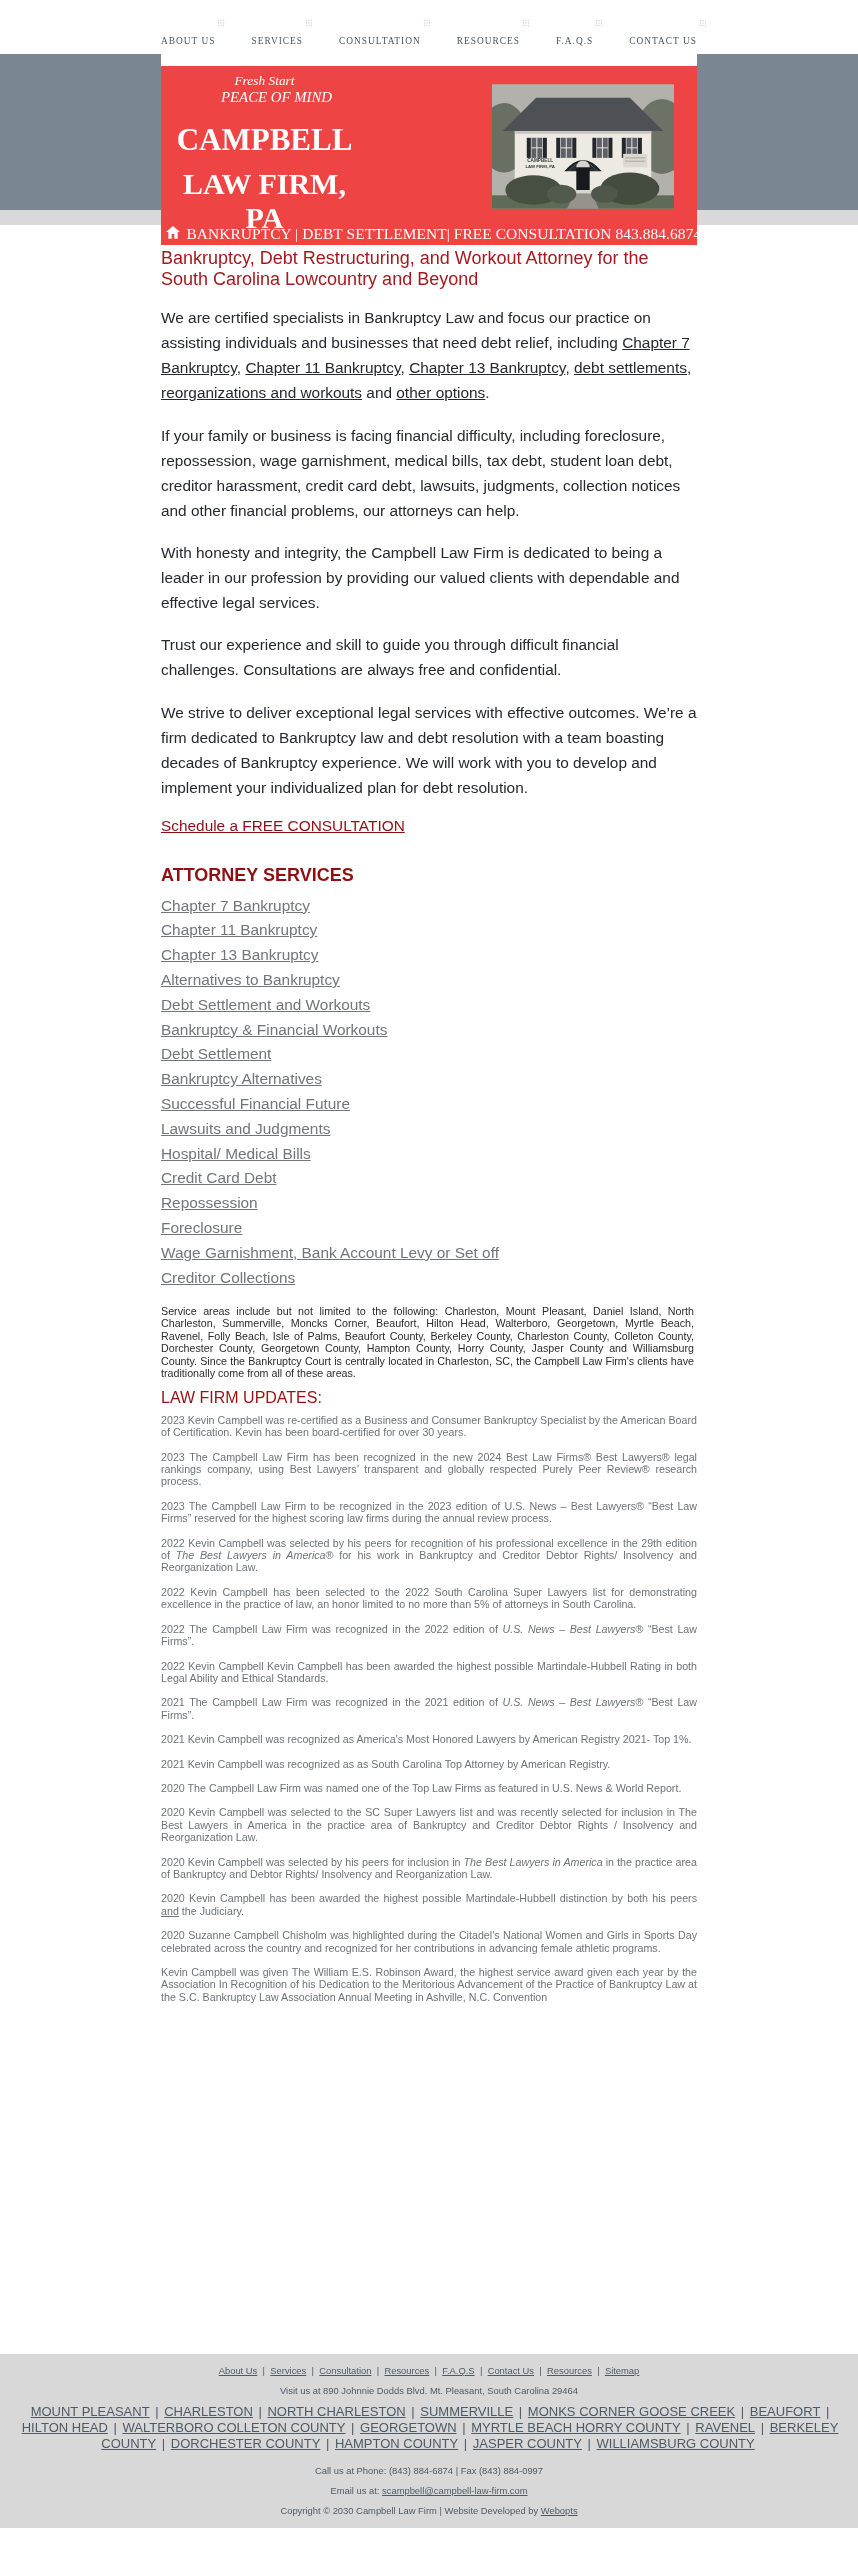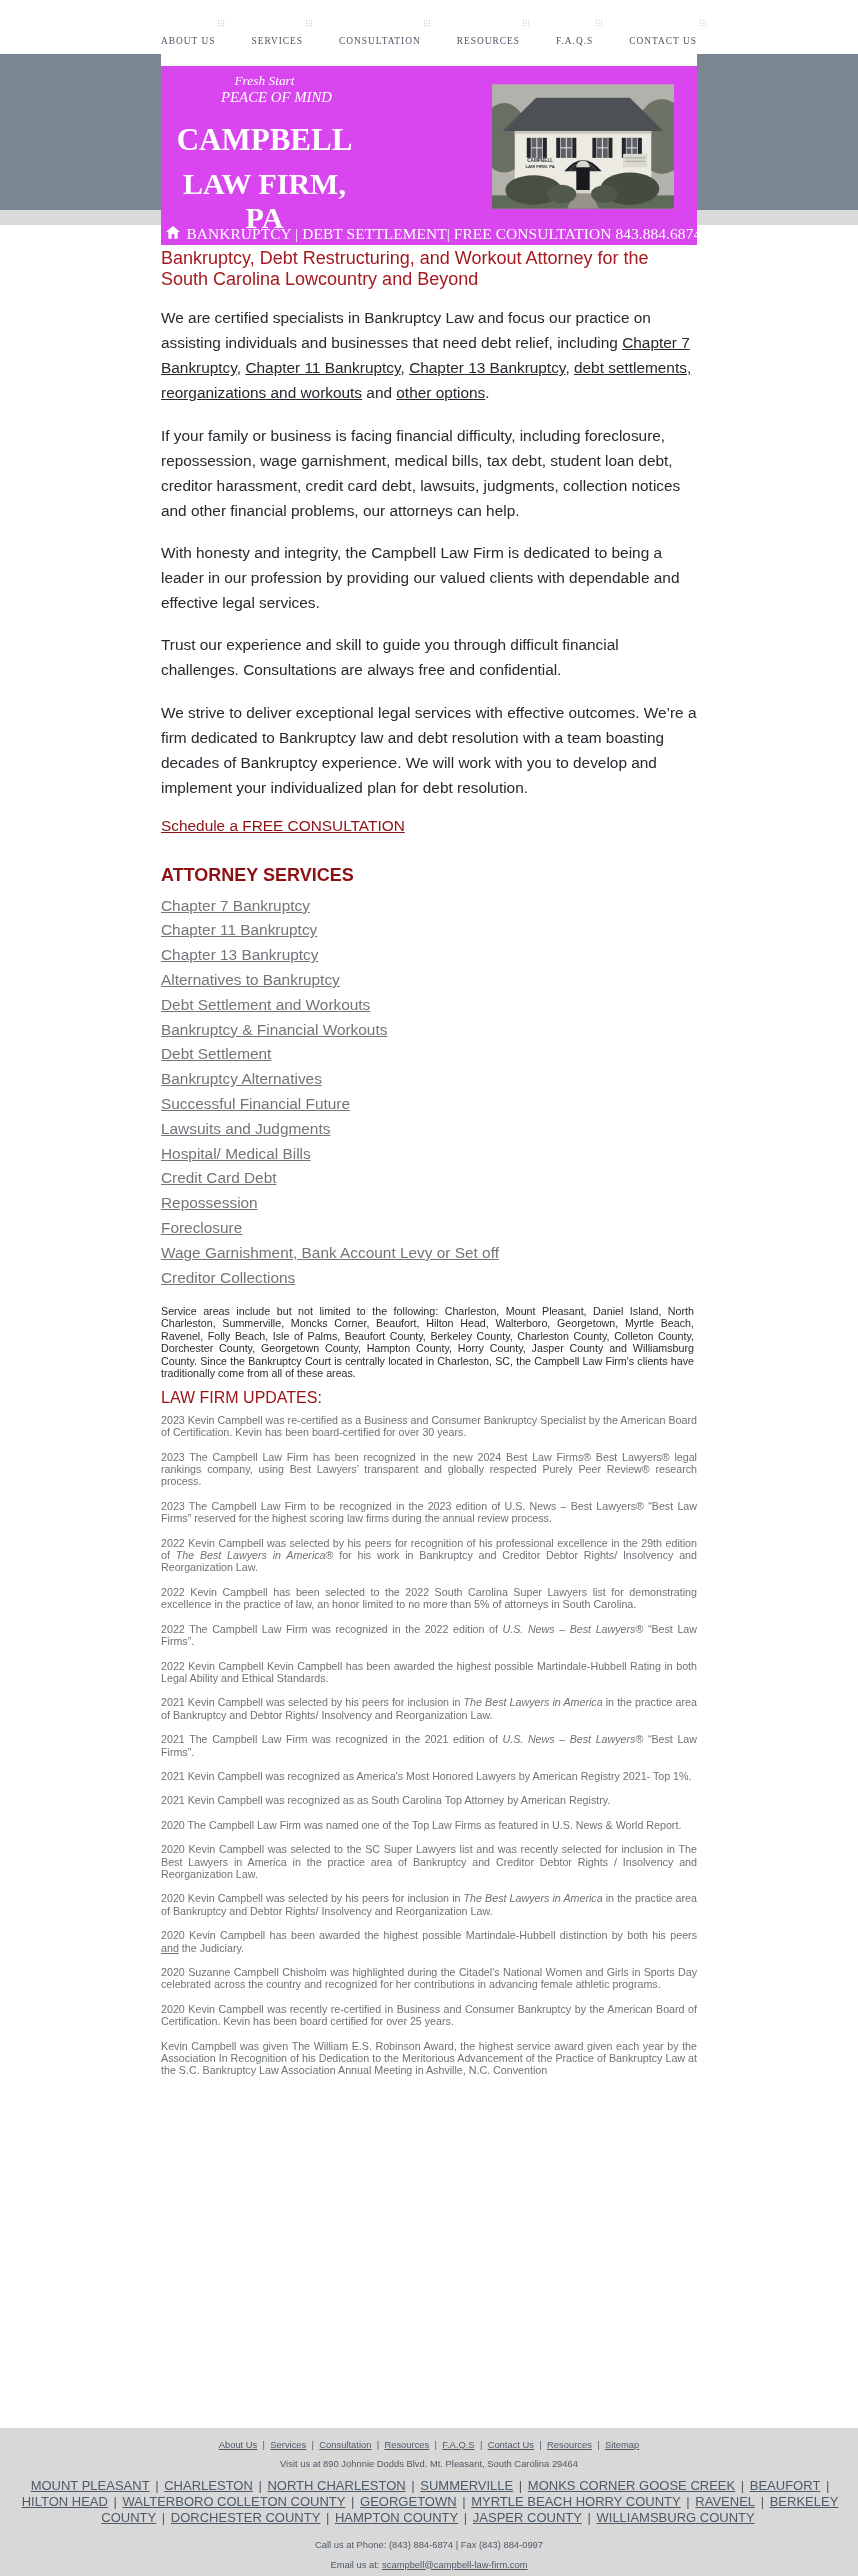--- a/index.html
+++ b/index.html
@@ -20,7 +20,7 @@
   .flank{position:absolute;top:0;width:161px;height:156px;background:#7b8693;}
   .flank.left{left:0;} .flank.right{right:0;}
   .graystrip{position:absolute;top:156px;left:0;right:0;height:15.4px;background:#d9d9d9;}
-  .navybox{position:absolute;top:12px;left:161px;width:536px;height:179px;background:#d946ef;}
+  .navybox{position:absolute;top:12px;left:161px;width:536px;height:179px;background:#ef4444;}
   .heroleft{position:absolute;left:0;top:6.7px;width:207px;text-align:center;color:#fff;}
   .tag1{font-family:"Liberation Serif",serif;font-style:italic;font-size:13.4px;line-height:16px;}
   .tag2{font-family:"Liberation Serif",serif;font-style:italic;font-size:14.8px;line-height:17.4px;padding-left:24px;}

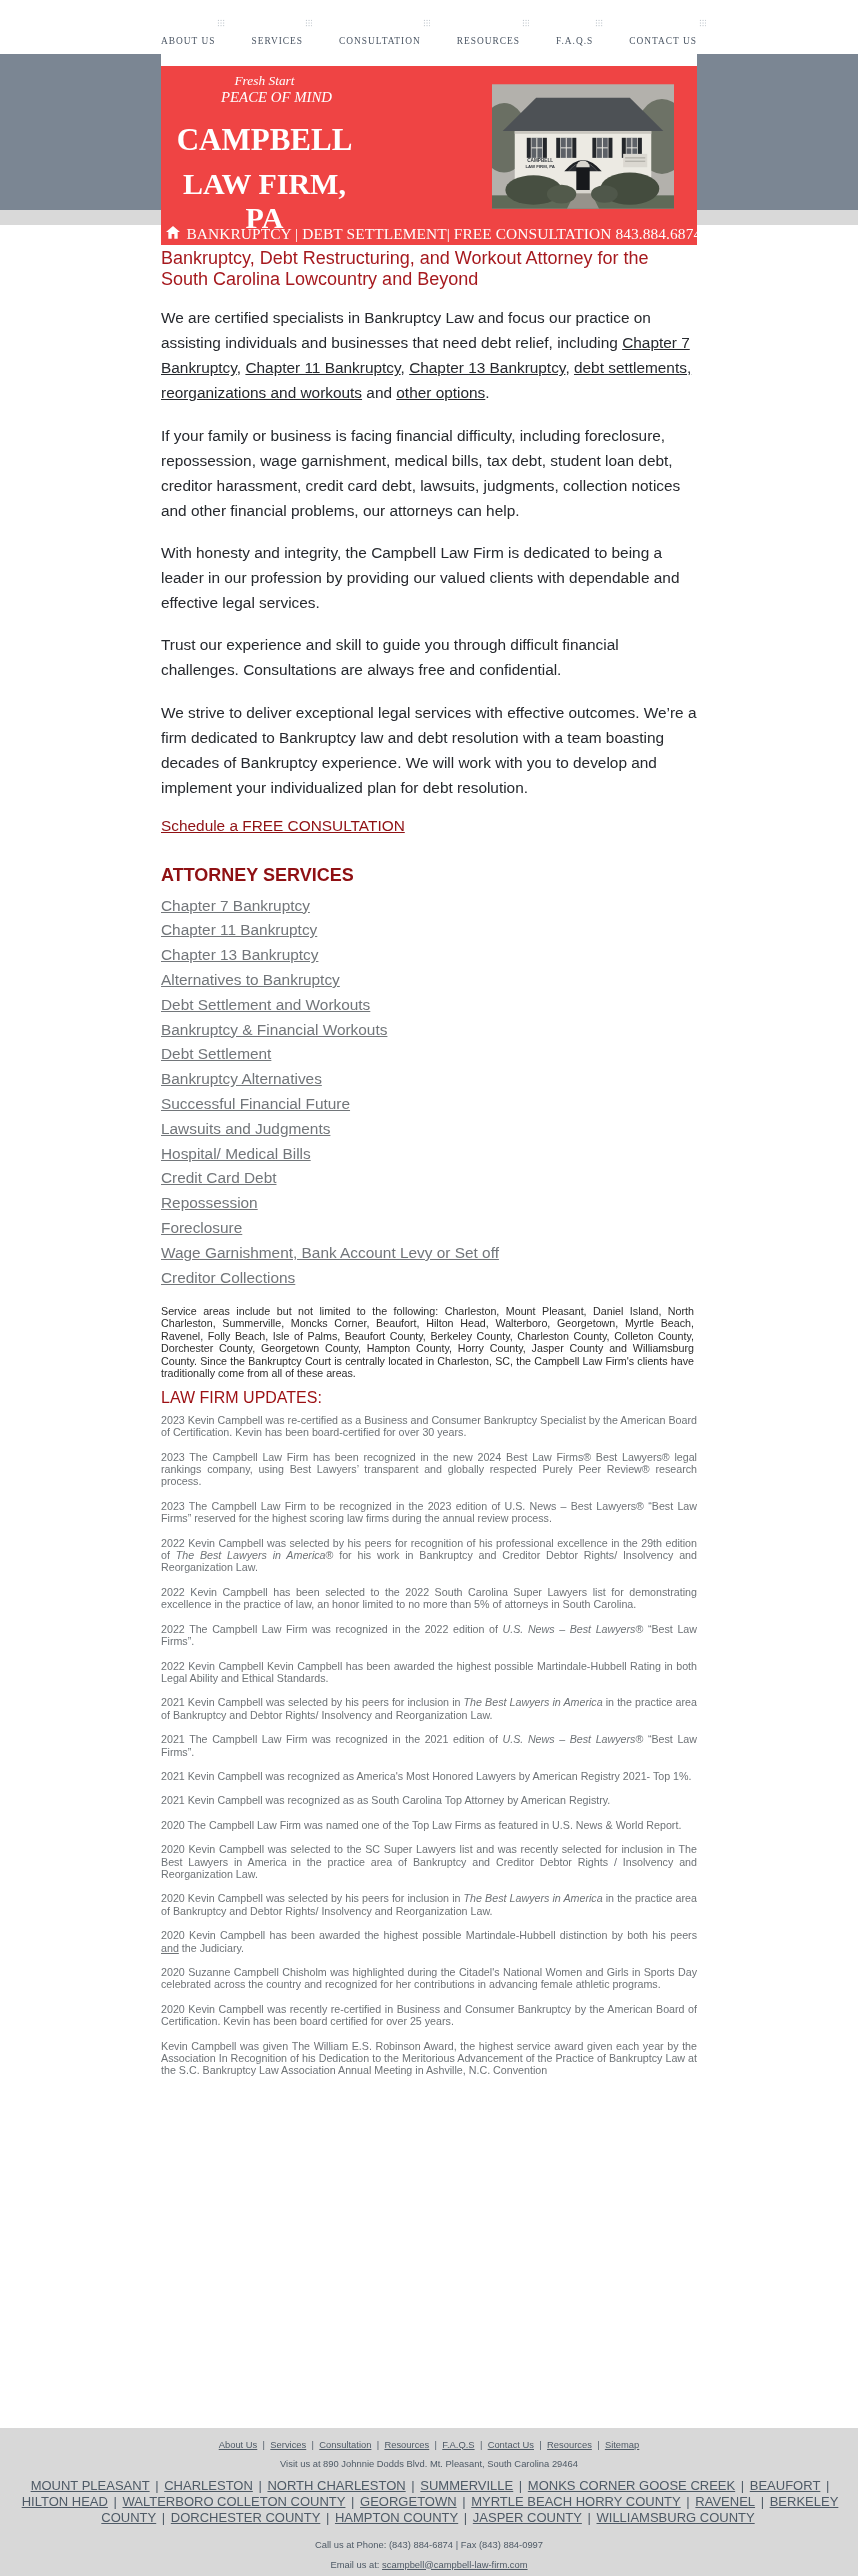--- a/index.html
+++ b/index.html
@@ -191,7 +191,6 @@
         <p class="update"><span>2022 Kevin Campbell has been selected to the 2022 South Carolina Super Lawyers list for demonstrating excellence in the practice of law, an honor limited to no more than 5% of attorneys in South Carolina.</span></p>
         <p class="update"><span>2022 The Campbell Law Firm was recognized in the 2022 edition of </span><span class="i">U.S. News – Best Lawyers</span><span>® “Best Law Firms”.</span></p>
         <p class="update"><span>2022 Kevin Campbell Kevin Campbell has been awarded the highest possible Martindale-Hubbell Rating in both Legal Ability and Ethical Standards.</span></p>
-        <p class="update"><span>2021 Kevin Campbell was selected by his peers for inclusion in </span><span class="i">The Best Lawyers in America</span><span> in the practice area of Bankruptcy and Debtor Rights/ Insolvency and Reorganization Law.</span></p>
         <p class="update"><span>2021 The Campbell Law Firm was recognized in the 2021 edition of </span><span class="i">U.S. News – Best Lawyers</span><span>® “Best Law Firms”.</span></p>
         <p class="update"><span>2021 Kevin Campbell was recognized as America's Most Honored Lawyers by American Registry 2021- Top 1%.</span></p>
         <p class="update"><span>2021 Kevin Campbell was recognized as as South Carolina Top Attorney by American Registry.</span></p>

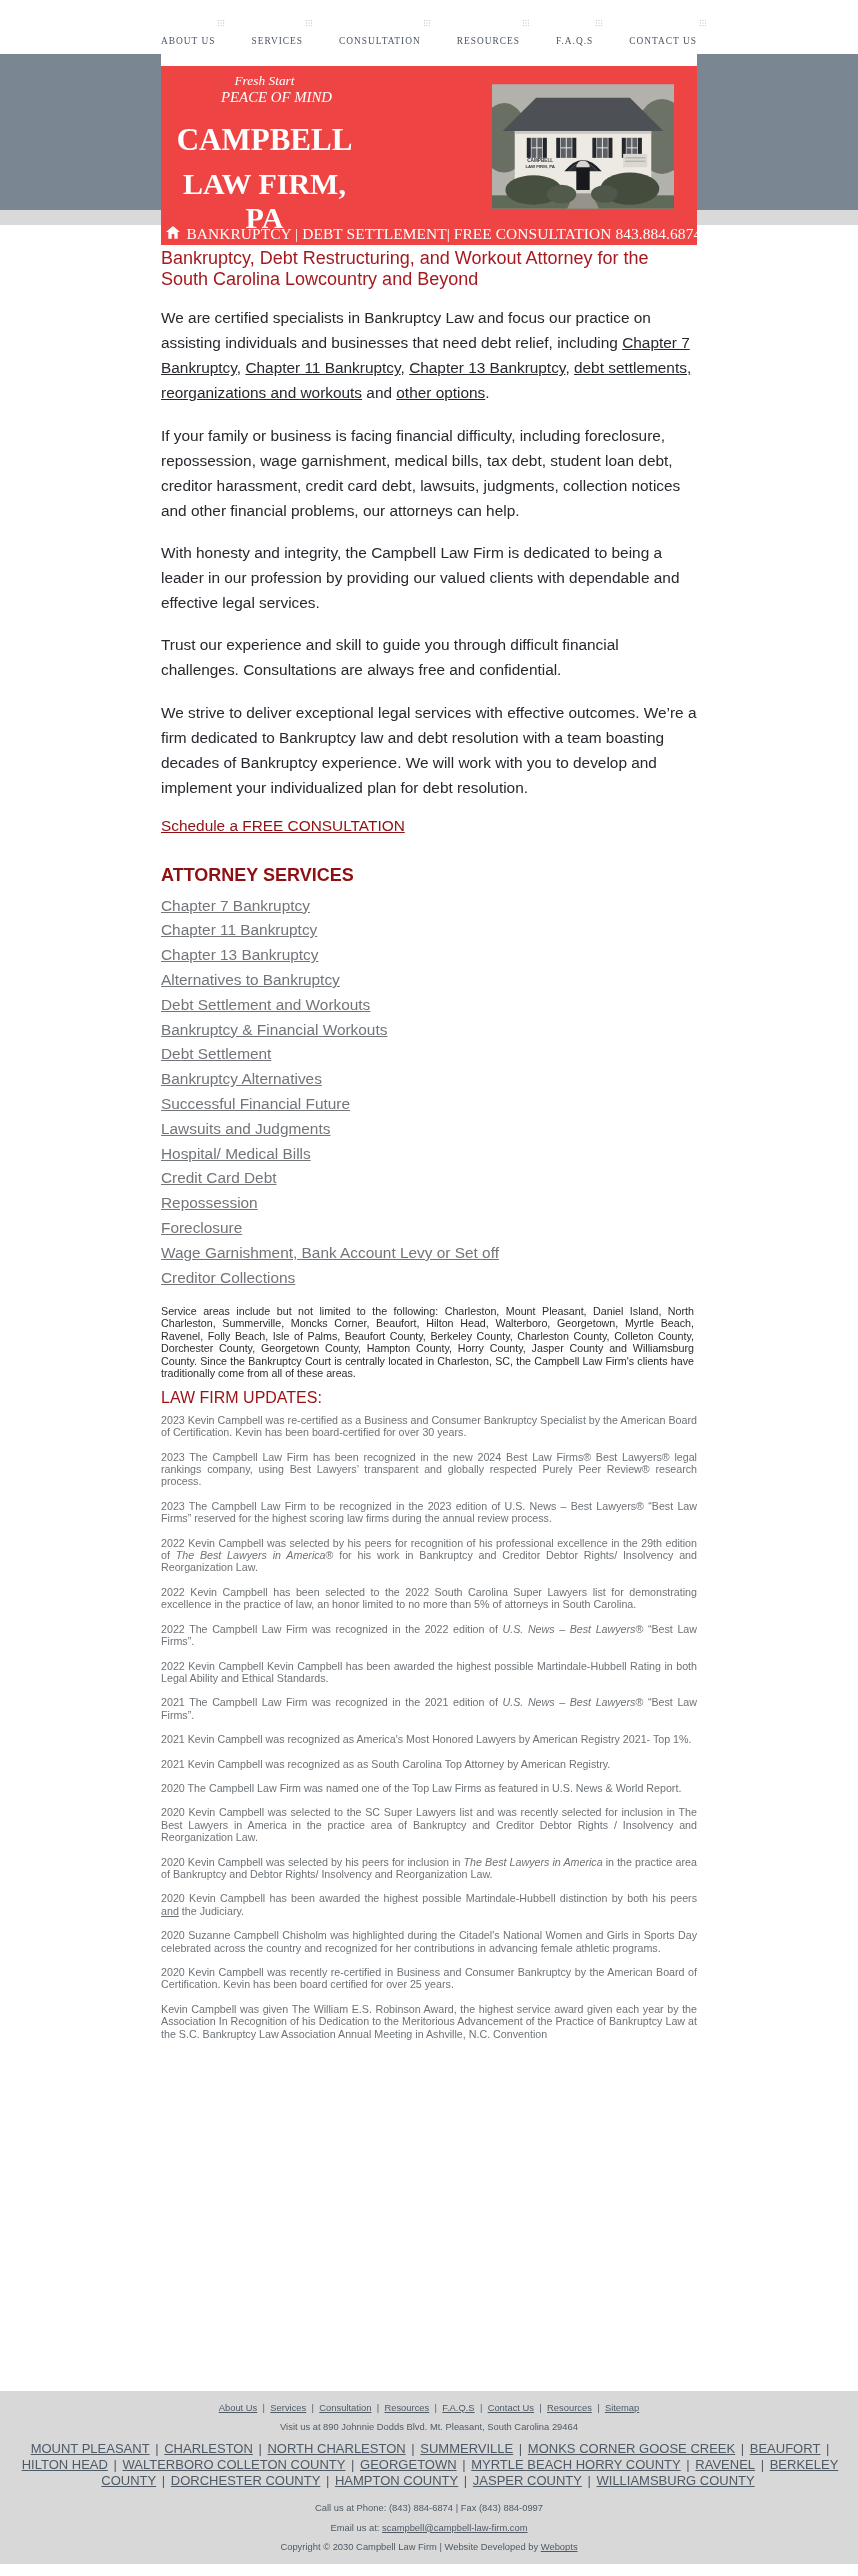--- a/index.html
+++ b/index.html
@@ -199,7 +199,6 @@
         <p class="update"><span>2020 Kevin Campbell was selected by his peers for inclusion in </span><span class="i">The Best Lawyers in America</span><span> in the practice area of Bankruptcy and Debtor Rights/ Insolvency and Reorganization Law.</span></p>
         <p class="update"><span>2020 Kevin Campbell has been awarded the highest possible Martindale-Hubbell distinction by both his peers </span><span class="u">and</span><span> the Judiciary.</span></p>
         <p class="update"><span>2020 Suzanne Campbell Chisholm was highlighted during the Citadel's National Women and Girls in Sports Day celebrated across the country and recognized for her contributions in advancing female athletic programs.</span></p>
-        <p class="update"><span>2020 Kevin Campbell was recently re-certified in Business and Consumer Bankruptcy by the American Board of Certification. Kevin has been board certified for over 25 years.</span></p>
         <p class="update"><span>Kevin Campbell was given The William E.S. Robinson Award, the highest service award given each year by the Association In Recognition of his Dedication to the Meritorious Advancement of the Practice of Bankruptcy Law at the S.C. Bankruptcy Law Association Annual Meeting in Ashville, N.C. Convention</span></p>
       </div>
   </main>

